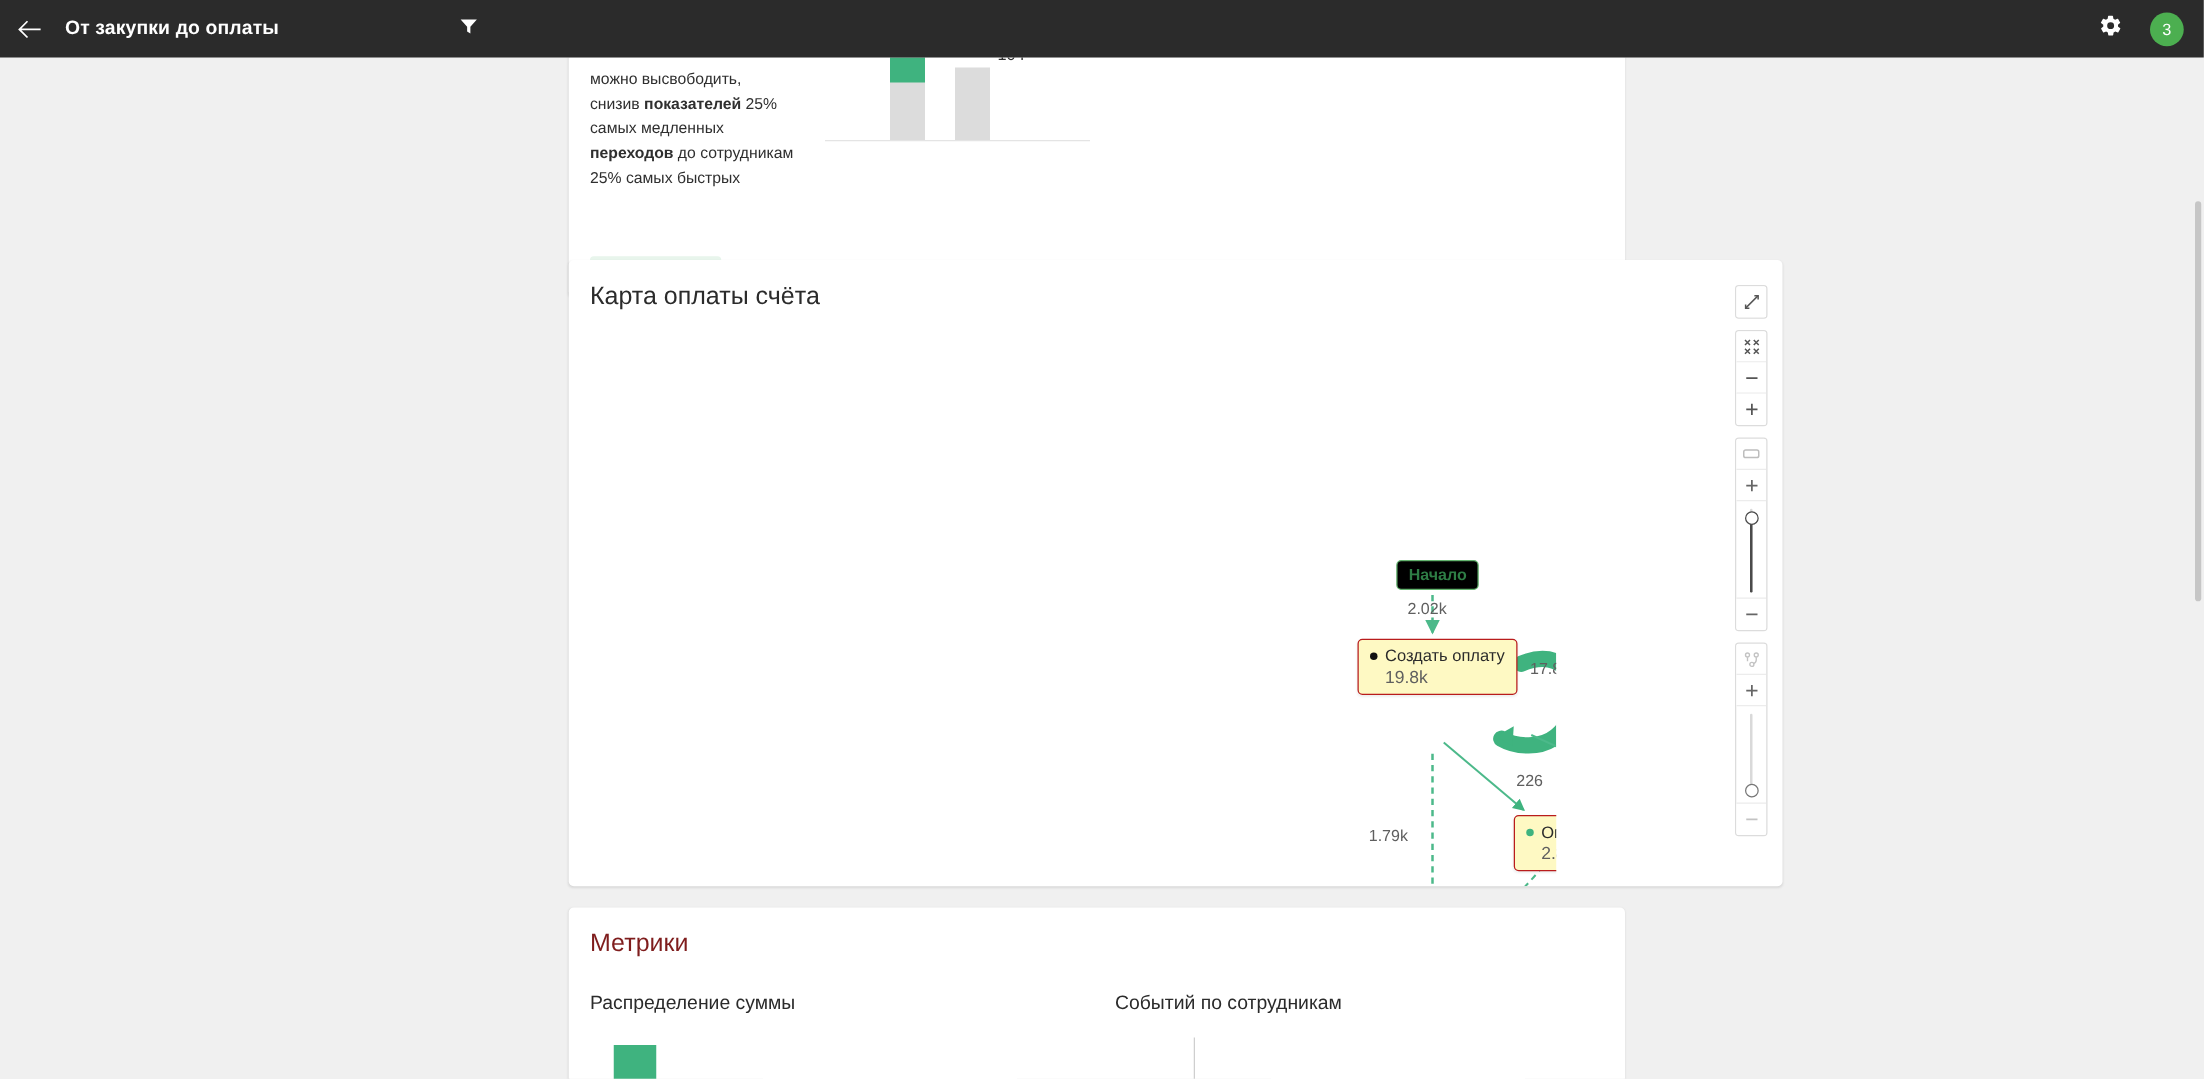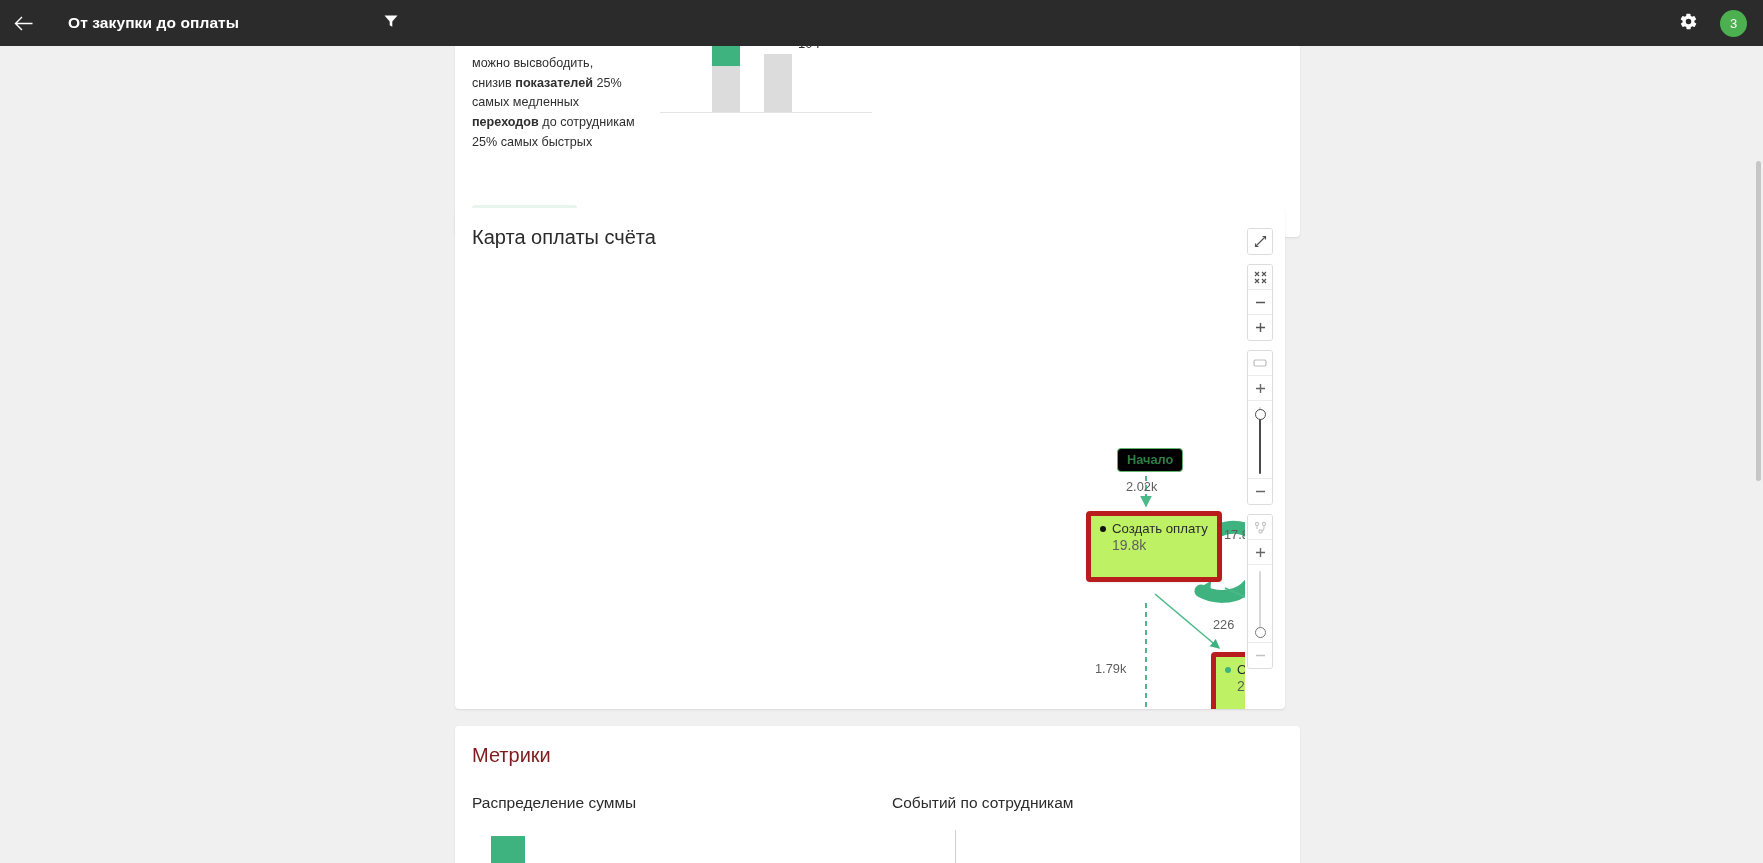--- a/index.html
+++ b/index.html
@@ -31,7 +31,7 @@
     color: #ffffff;
     font-size: 15.5px;
     font-weight: bold;
-    margin-left: 22px;
+    margin-left: 6px;
     letter-spacing: .1px;
     white-space: nowrap;
   }

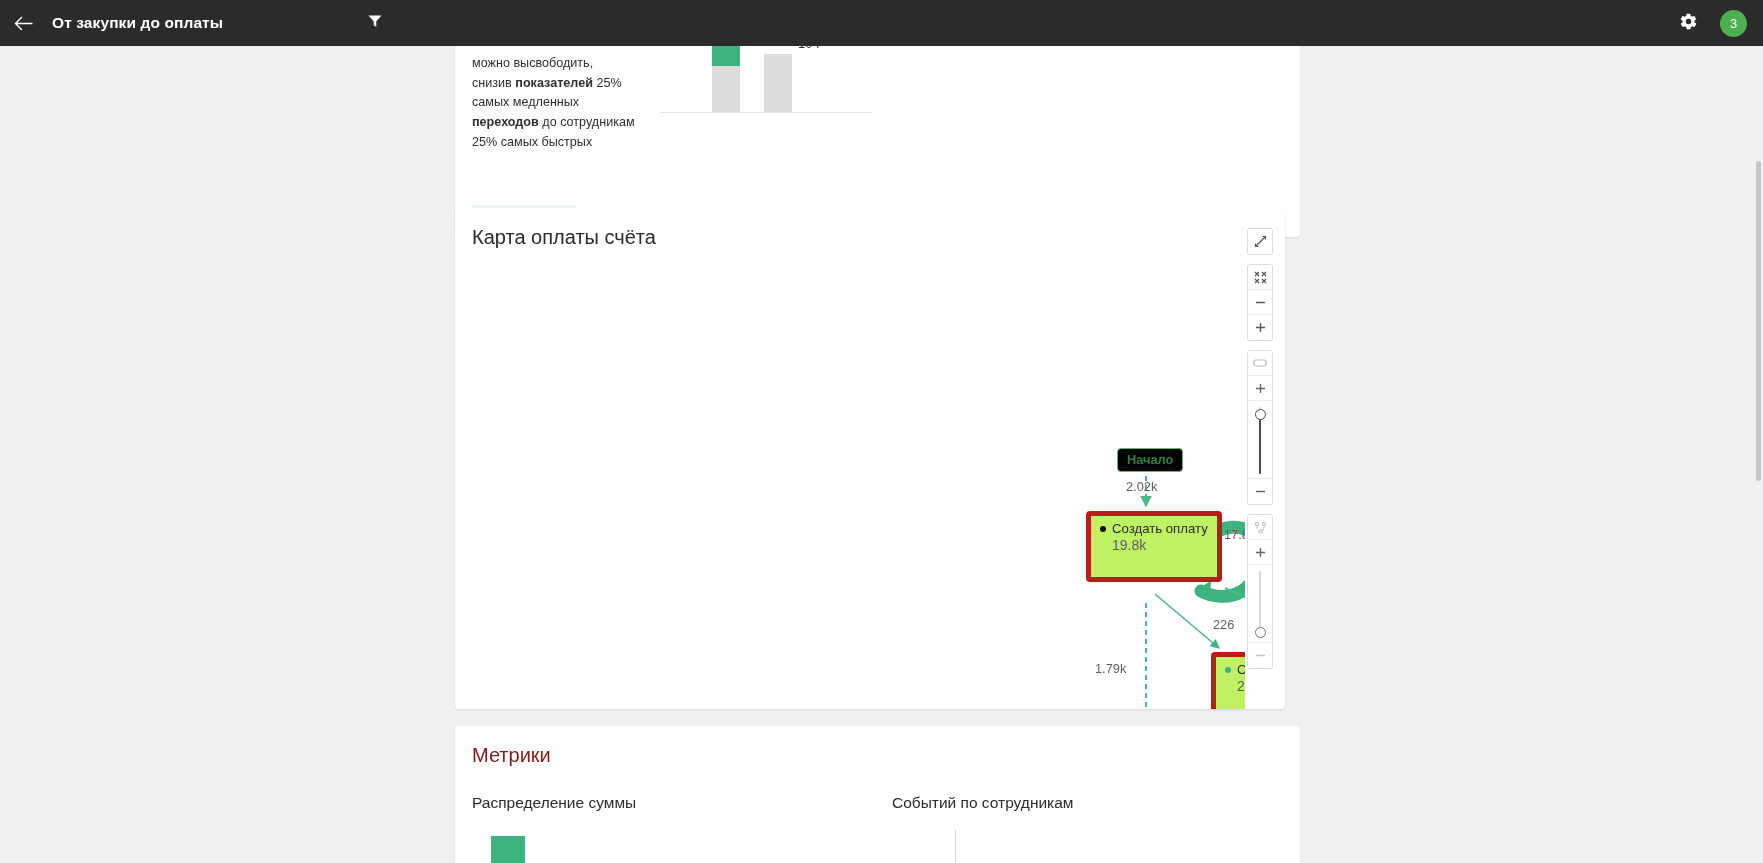--- a/index.html
+++ b/index.html
@@ -126,7 +126,7 @@
   
   #card-map {
     left: 455px; top: 162px;
-    width: 830px; height: 501px;
+    width: 971px; height: 501px;
   }
   .card-title {
     position: absolute;

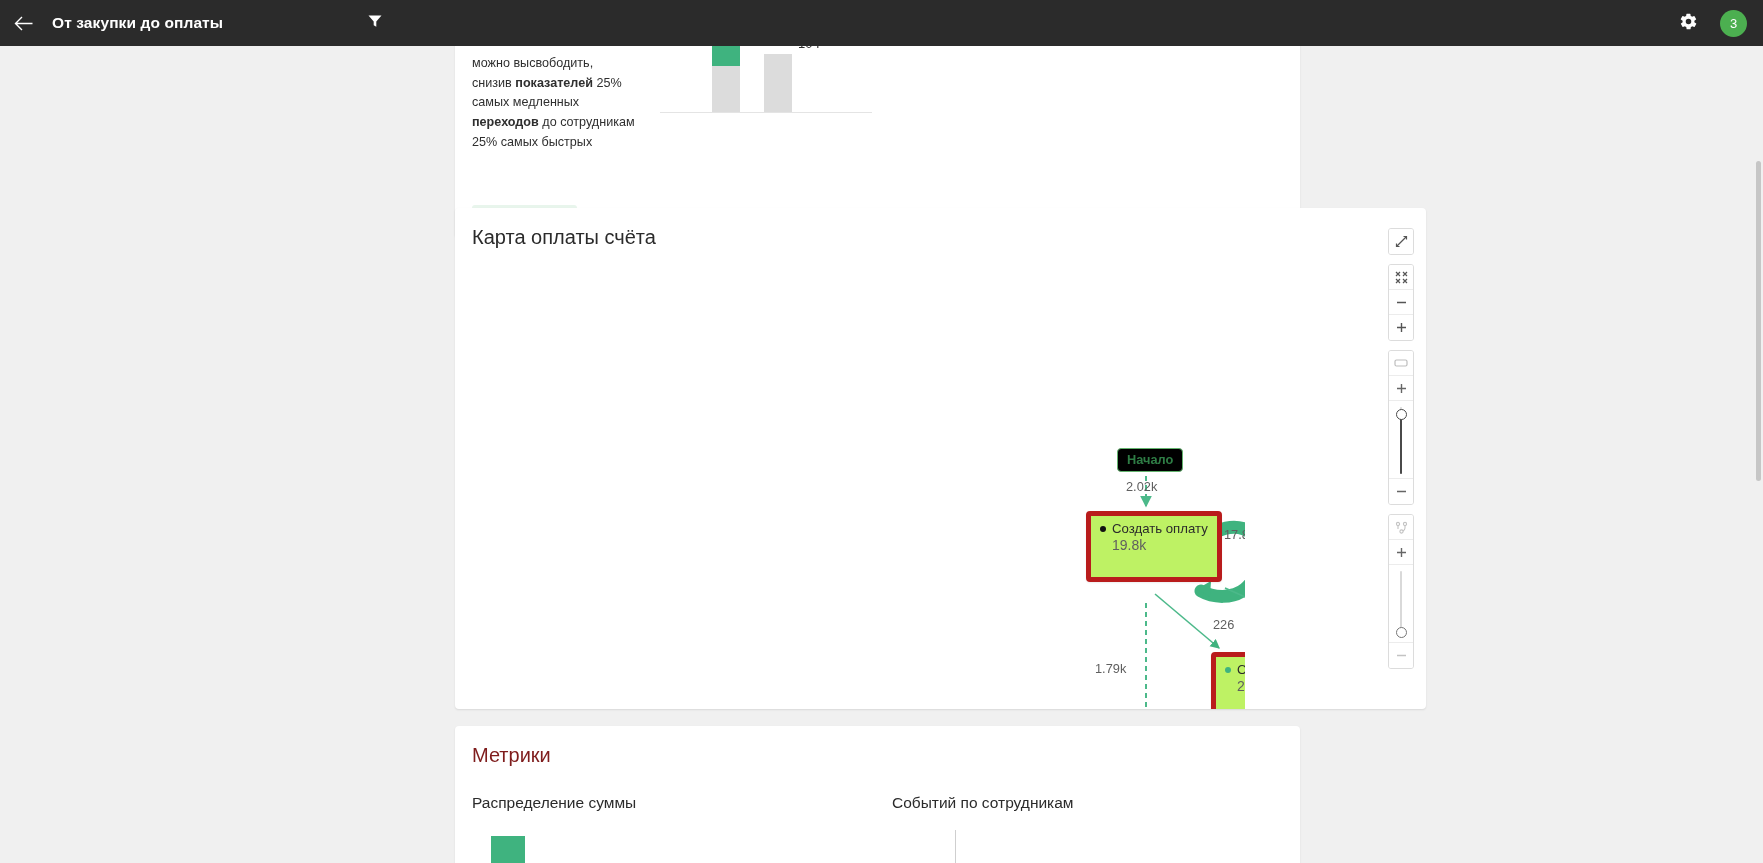--- a/index.html
+++ b/index.html
@@ -146,10 +146,10 @@
   
   .node {
     position: absolute;
-    background: #bef264;
-    border: 5px solid #b91c1c;
+    background: #fef9c3;
+    border: 1px solid #b91c1c;
     border-radius: 4px;
-    padding: 5px 9px 24px 9px;
+    padding: 5px 9px 6px 9px;
     box-shadow: 0 1px 2px rgba(0,0,0,.07);
     z-index: 5;
     white-space: nowrap;

